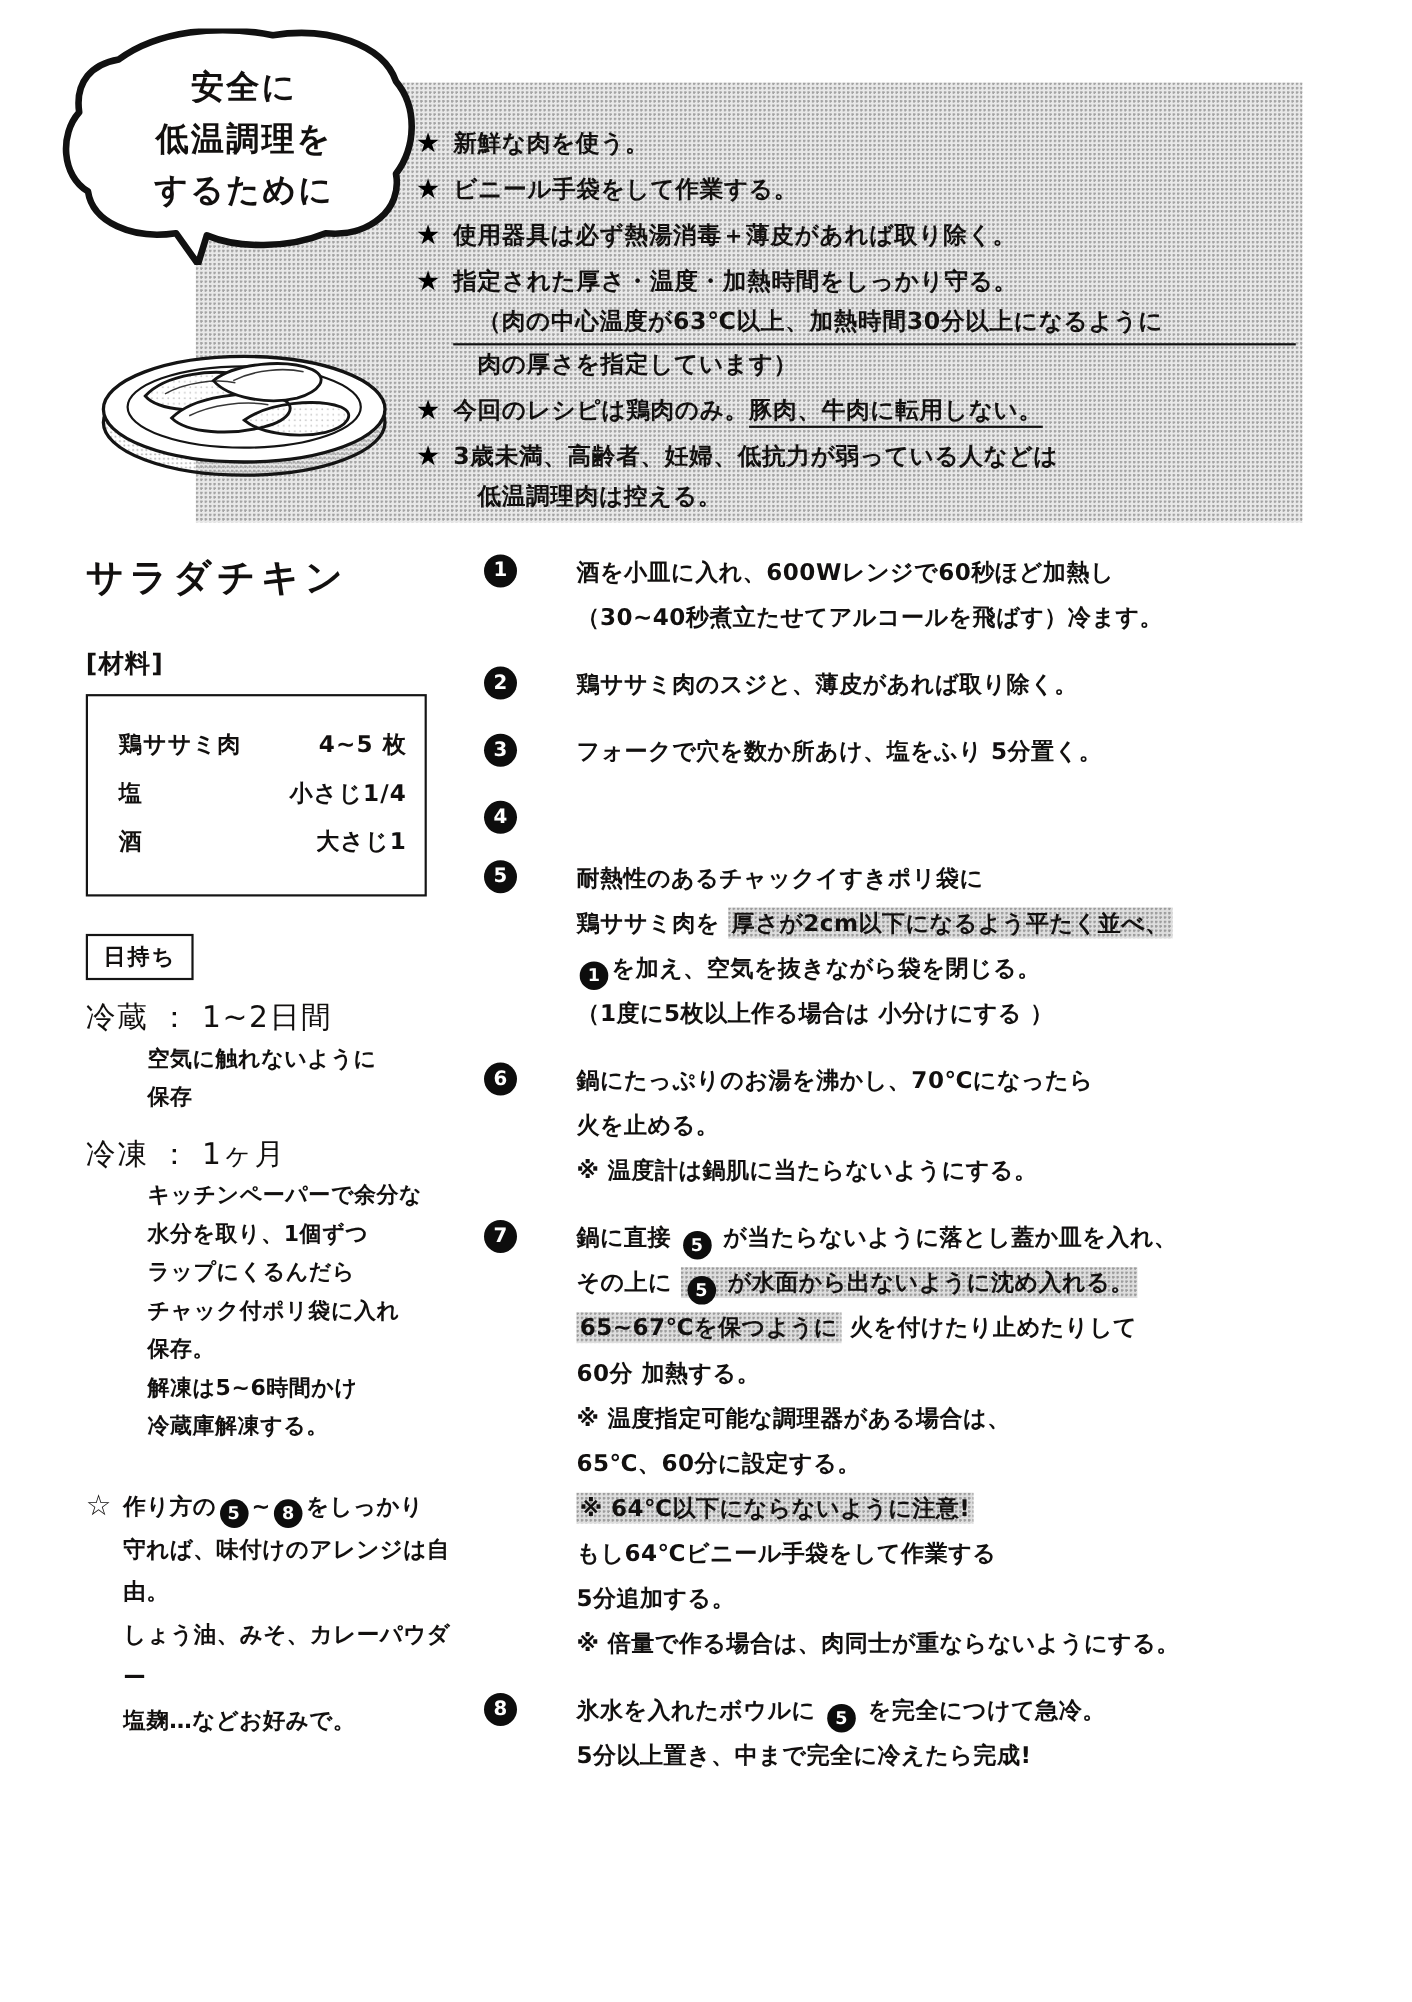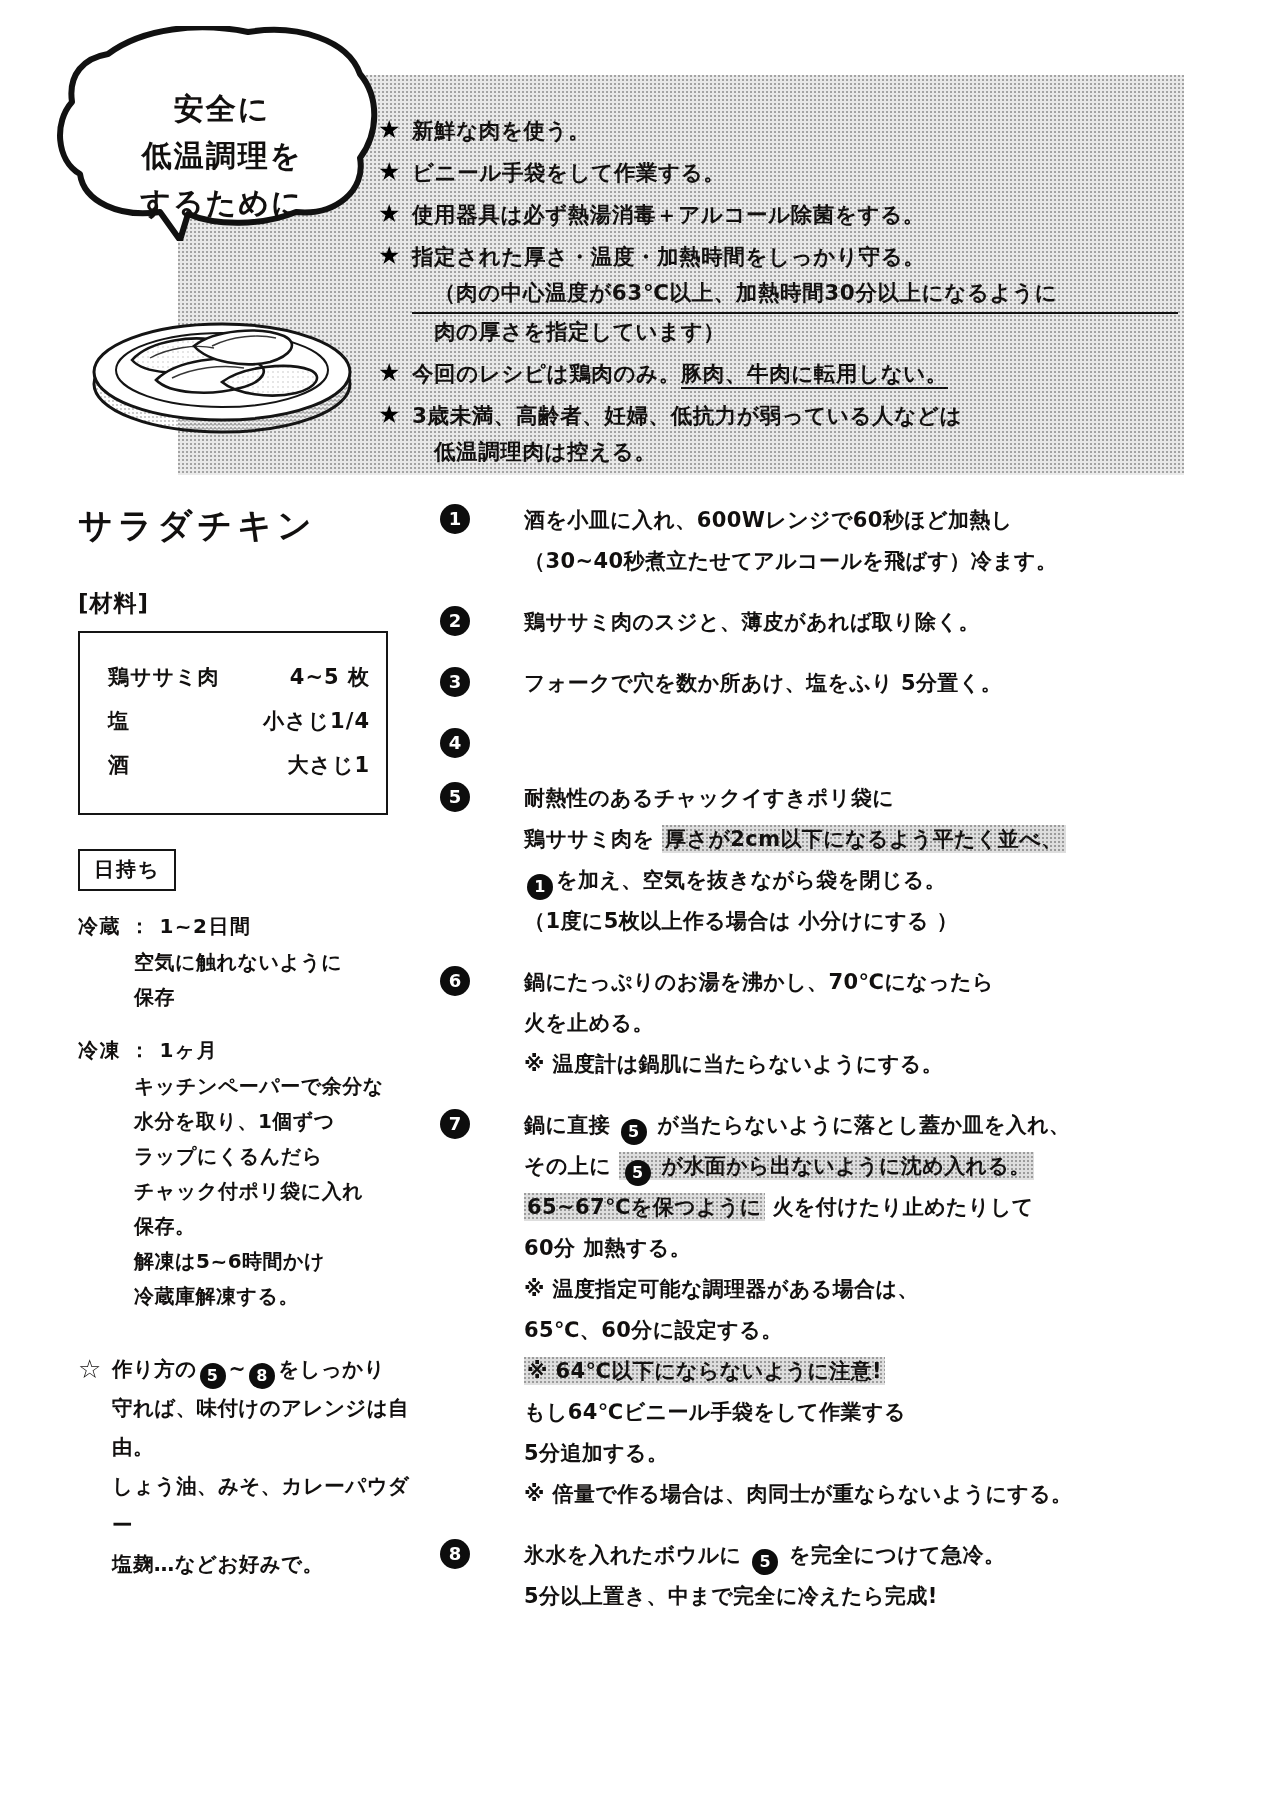--- a/index.html
+++ b/index.html
@@ -54,7 +54,7 @@
   #speech-bubble svg{position:absolute;left:0;top:0;}
   #bubble-text{
     position:absolute;left:0;top:0;width:330px;height:200px;
-    display:flex;flex-direction:column;justify-content:flex-end;align-items:center;
+    display:flex;flex-direction:column;justify-content:center;align-items:center;
     font-size:30px;font-weight:700;line-height:47px;letter-spacing:2px;
     text-align:center;
     padding-left:18px;box-sizing:border-box;

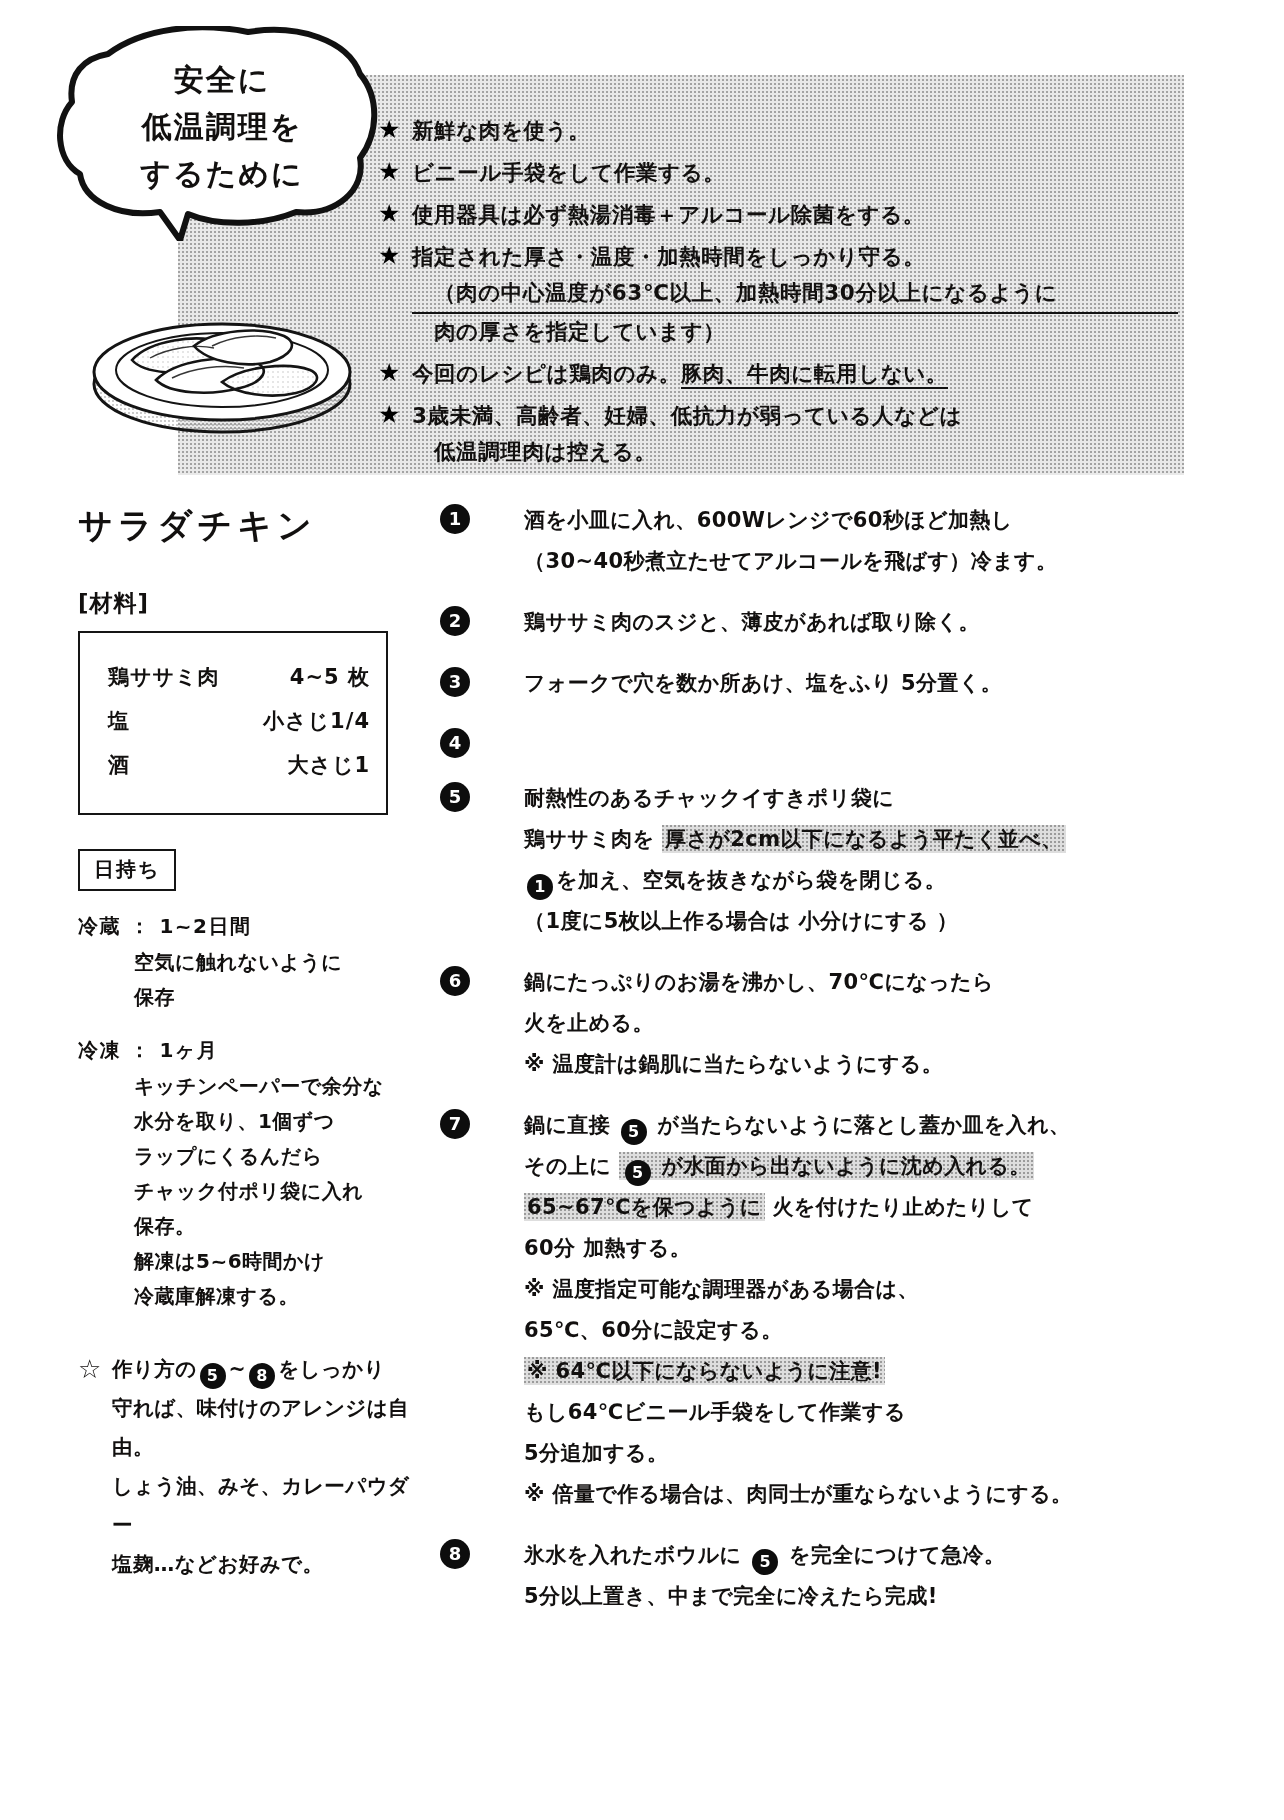--- a/index.html
+++ b/index.html
@@ -140,7 +140,7 @@
         </div>
         <div class="bullet-row">
           <div class="star-glyph">★</div>
-          <div class="bullet-text"><span>使用器具は必ず熱湯消毒＋アルコール除菌をする。</span></div>
+          <div class="bullet-text"><span>使用器具は必ず熱湯消毒＋薄皮があれば取り除く。</span></div>
         </div>
         <div class="bullet-row">
           <div class="star-glyph">★</div>

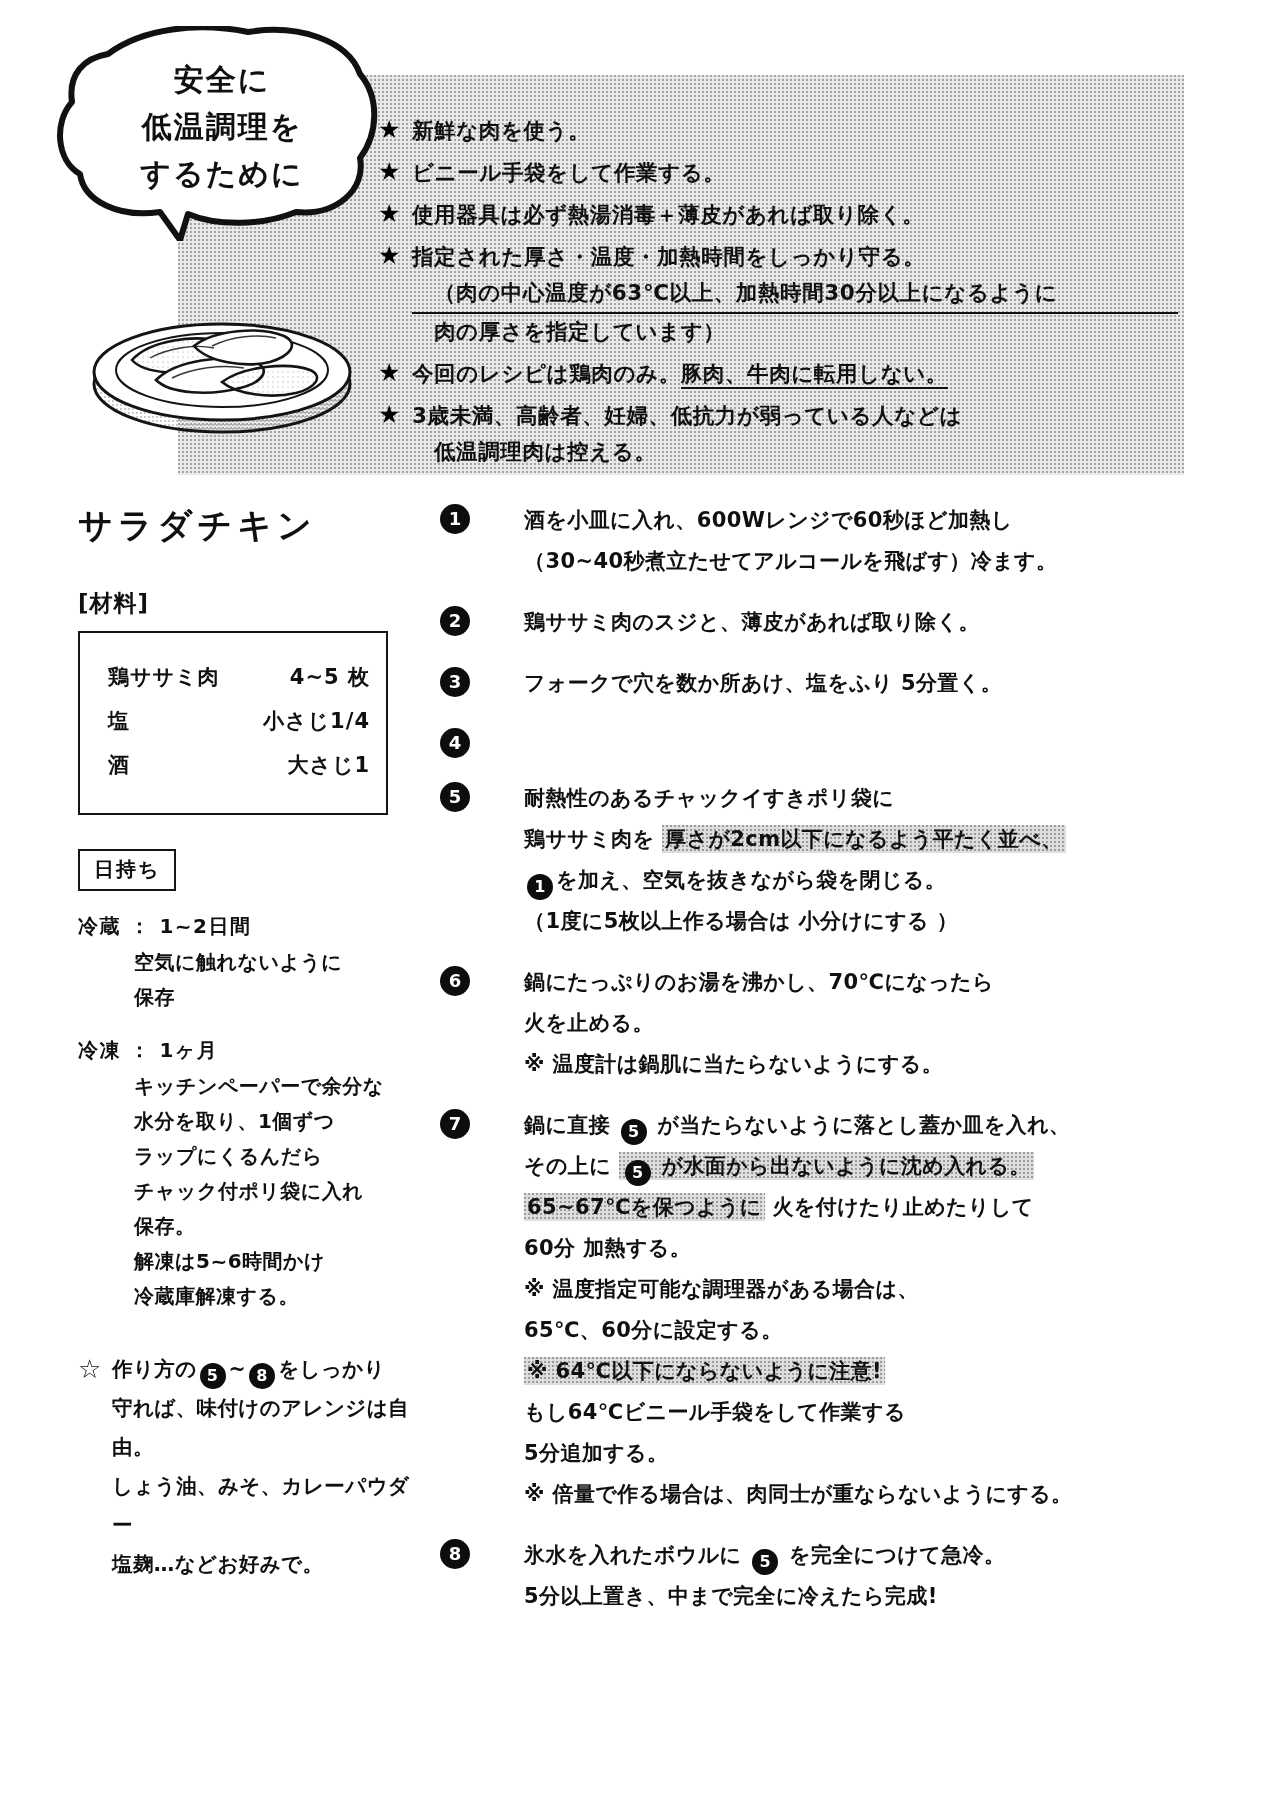--- a/index.html
+++ b/index.html
@@ -91,7 +91,7 @@
     font-size:20px;font-weight:700;letter-spacing:2px;
   }
   .store-block{margin-top:16px;}
-  .store-head{font-size:20px;font-weight:700;letter-spacing:1.5px;line-height:38px;}
+  .store-head{font-size:27px;font-weight:400;letter-spacing:1.5px;line-height:38px;}
   .store-sub{font-size:20px;font-weight:600;line-height:35px;padding-left:56px;letter-spacing:0.5px;}
 
   #tip-block{margin-top:36px;display:flex;align-items:flex-start;}

